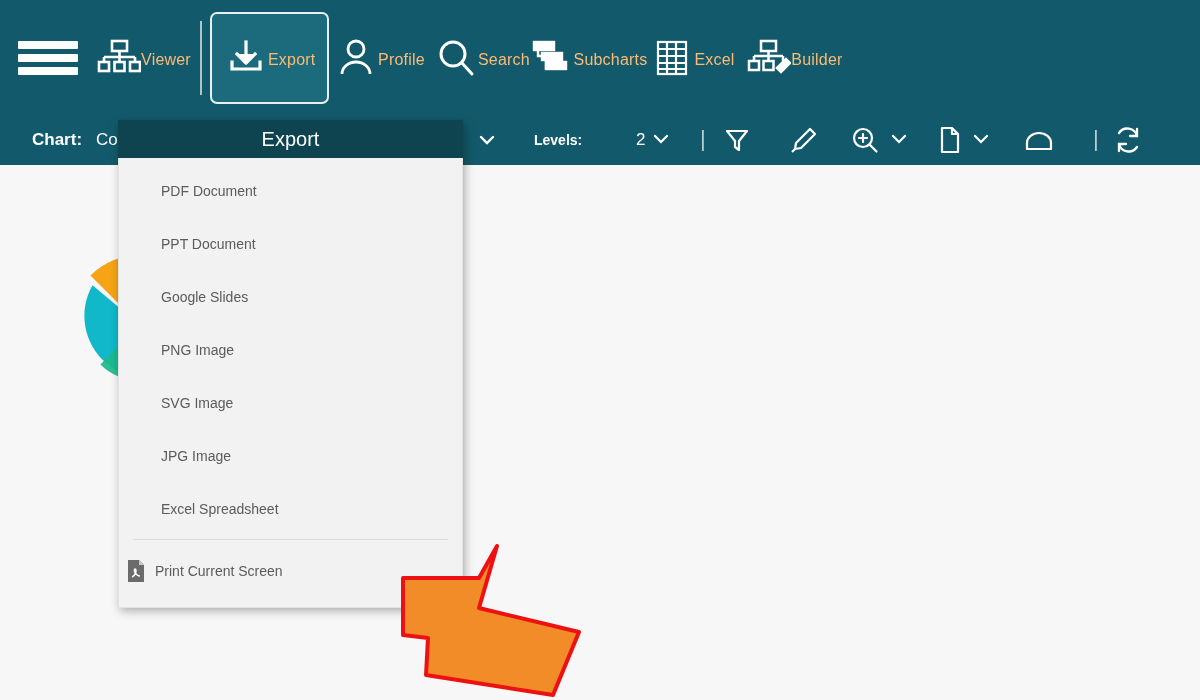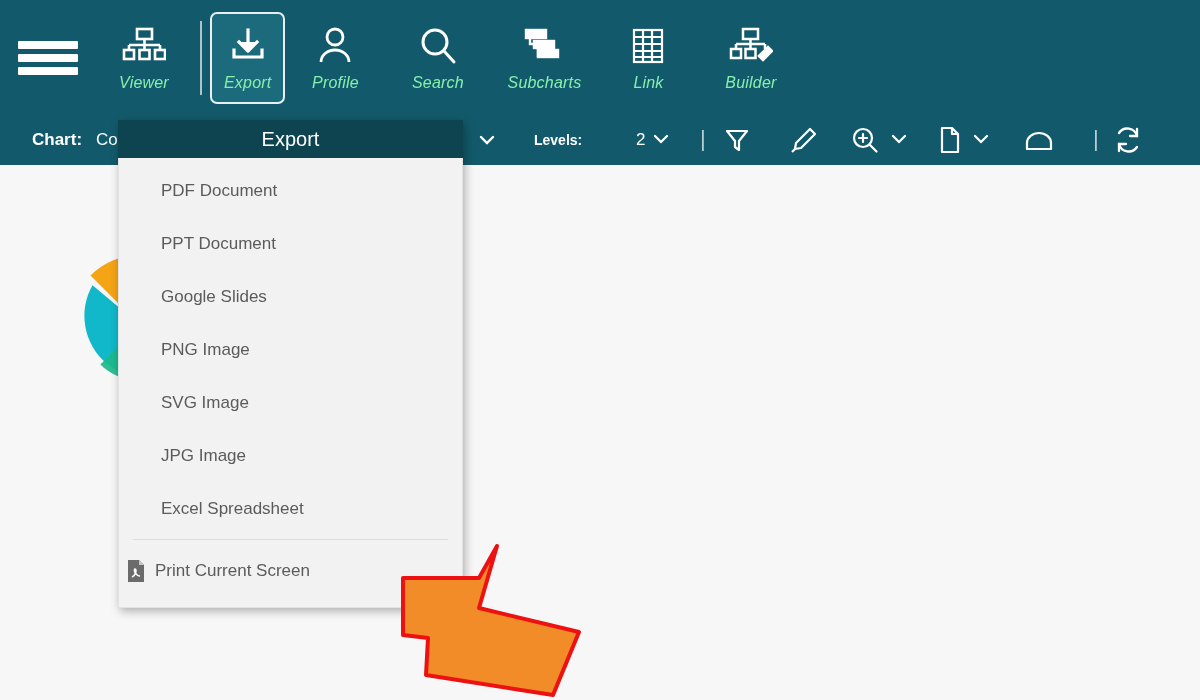--- a/index.html
+++ b/index.html
@@ -19,8 +19,8 @@
     background:#125a6b;display:flex;align-items:center;
   }
   .tb-item{
-    position:relative;display:flex;flex-direction:column;align-items:center;
-    justify-content:center;color:#86efac;height:88px;box-sizing:border-box;font-style:italic;
+    position:relative;display:flex;align-items:center;
+    justify-content:center;color:#fdba74;height:88px;box-sizing:border-box;
   }
   .tb-item .tb-label{font-size:16px;line-height:18px;margin-top:5px;letter-spacing:.2px;}
   .tb-ico{display:flex;align-items:center;justify-content:center;height:46px;}

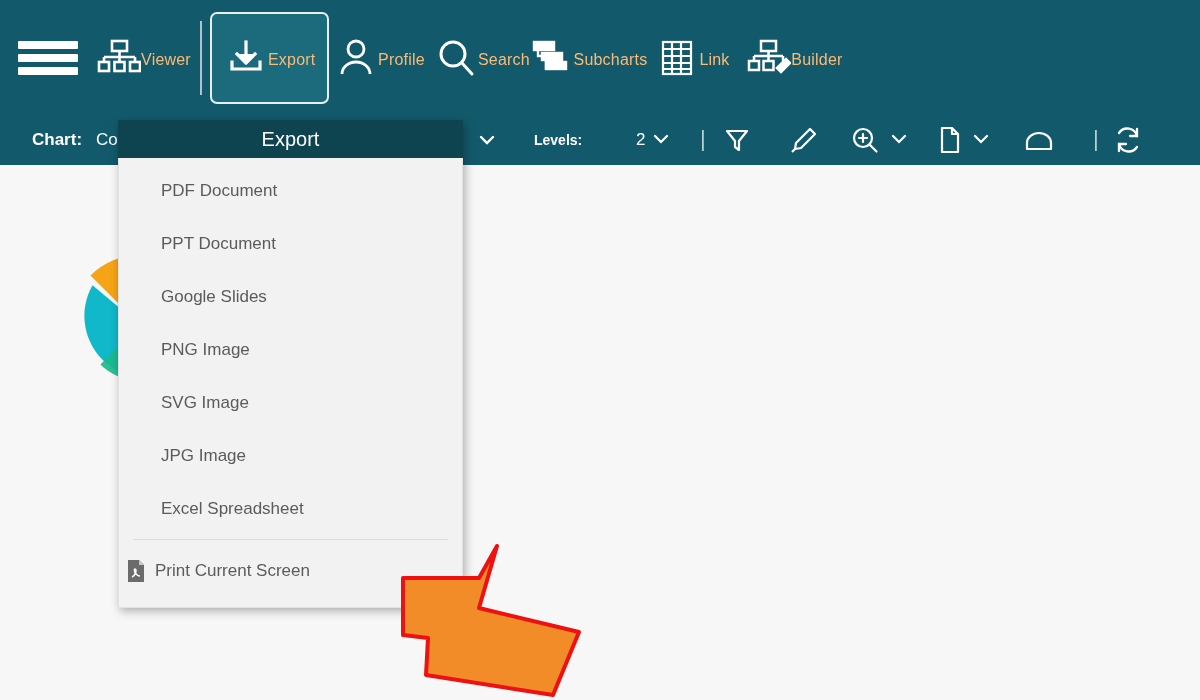--- a/index.html
+++ b/index.html
@@ -152,7 +152,7 @@
         <path d="M8 11 h28 M8 18 h28 M8 25 h28 M8 31 h28 M17 4 v32 M26 4 v32"></path>
       </svg>
     </span>
-    <span class="tb-label">Link</span>
+    <span class="tb-label">Excel</span>
   </div>
 
   <div class="tb-item" style="width:105px;">

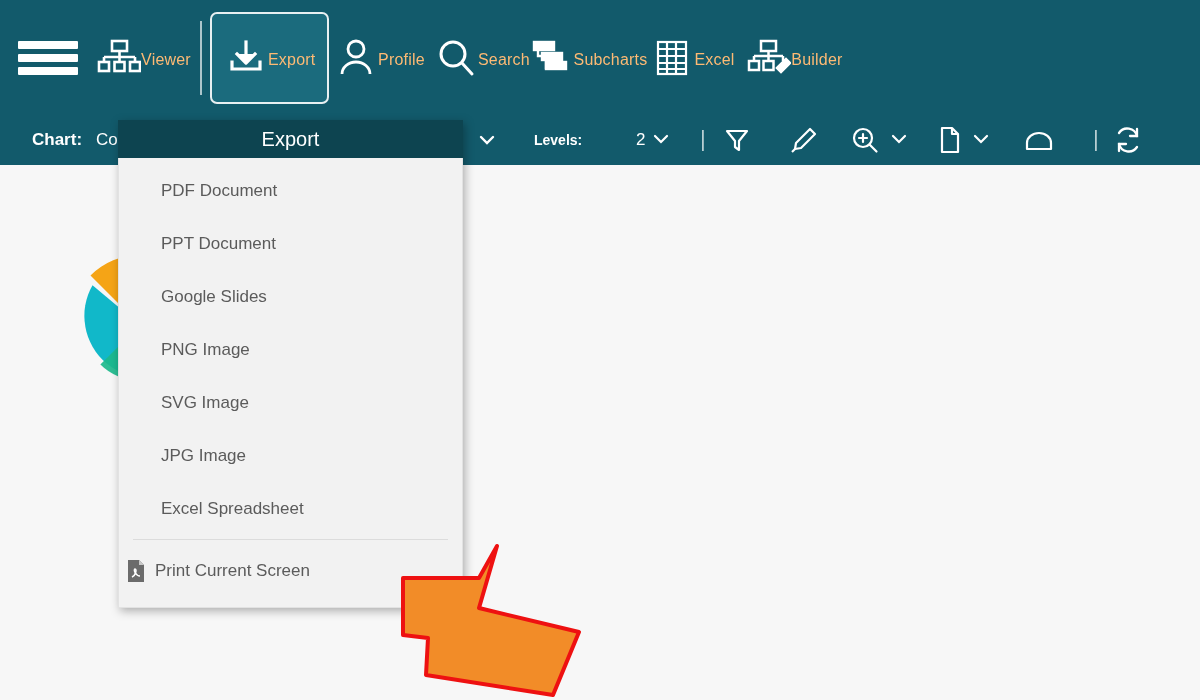--- a/index.html
+++ b/index.html
@@ -55,7 +55,7 @@
   #dd-panel{background:#f2f2f2;padding:6px 0 10px 0;border:1px solid #e2e2e2;border-top:none;}
   .dd-item{
     height:53px;display:flex;align-items:center;padding-left:42px;
-    color:#5b5b5b;font-size:17px;box-sizing:border-box;
+    color:#5b5b5b;font-size:14px;box-sizing:border-box;
   }
   .dd-sep{height:1px;background:#dcdcdc;margin:4px 14px 4px 14px;}
   .dd-item.with-icon{padding-left:6px;}

